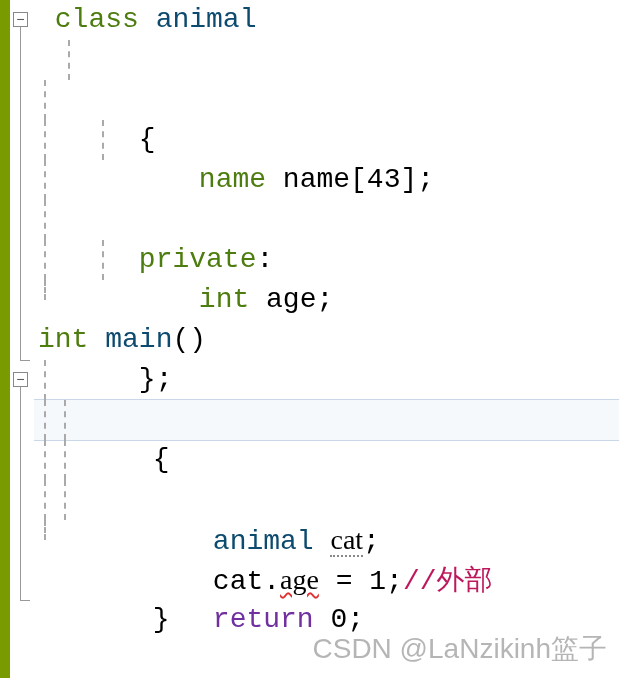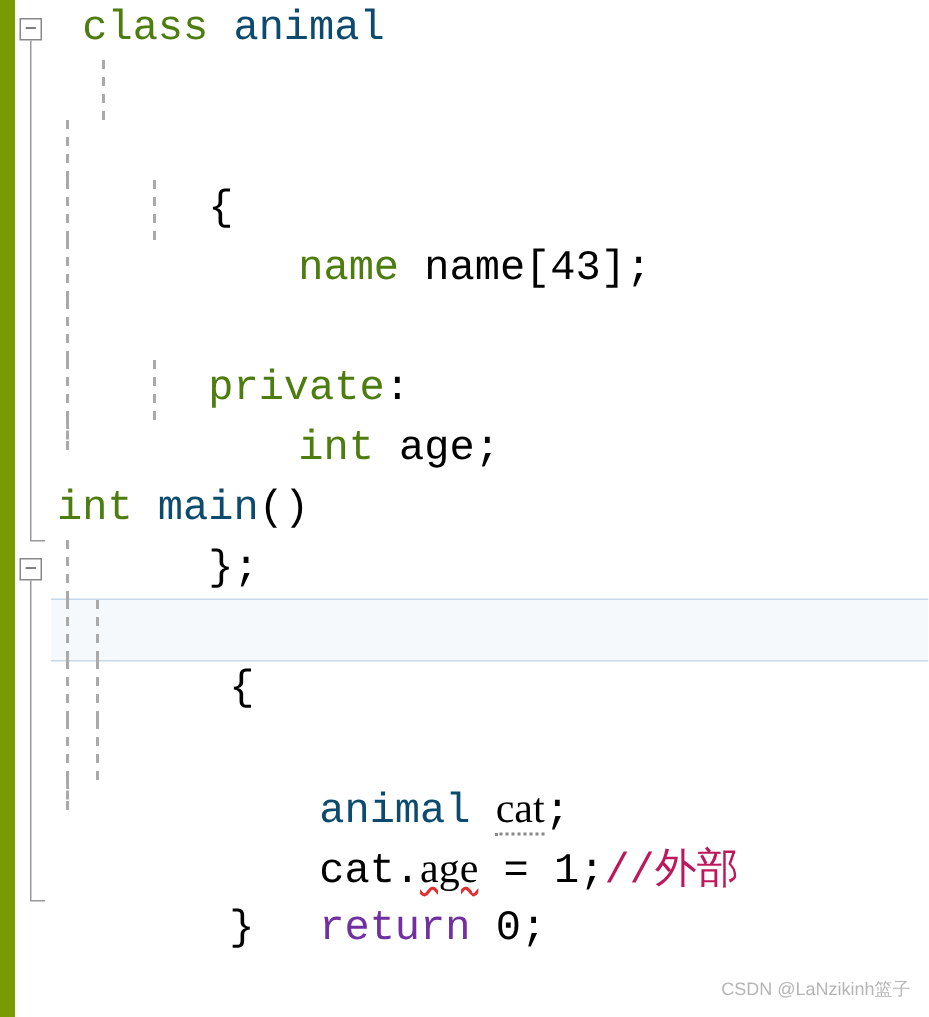--- a/index.html
+++ b/index.html
@@ -103,7 +103,7 @@
       bottom: 10px;
       color: rgba(120,120,120,0.55);
       font-family: Arial, sans-serif;
-      font-size: 12px;
+      font-size: 28px;
       pointer-events: none;
     }
   </style>

